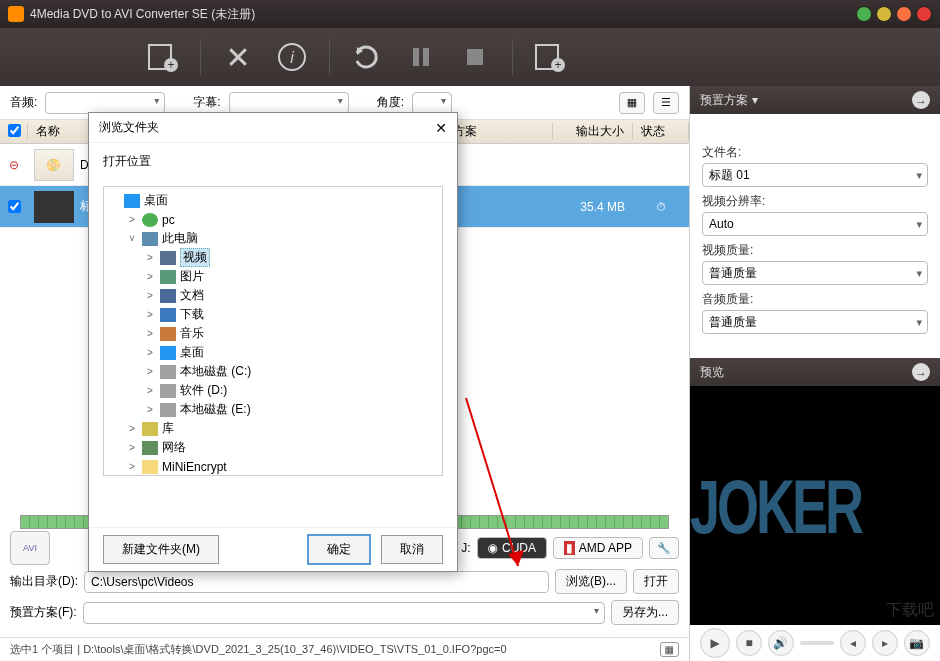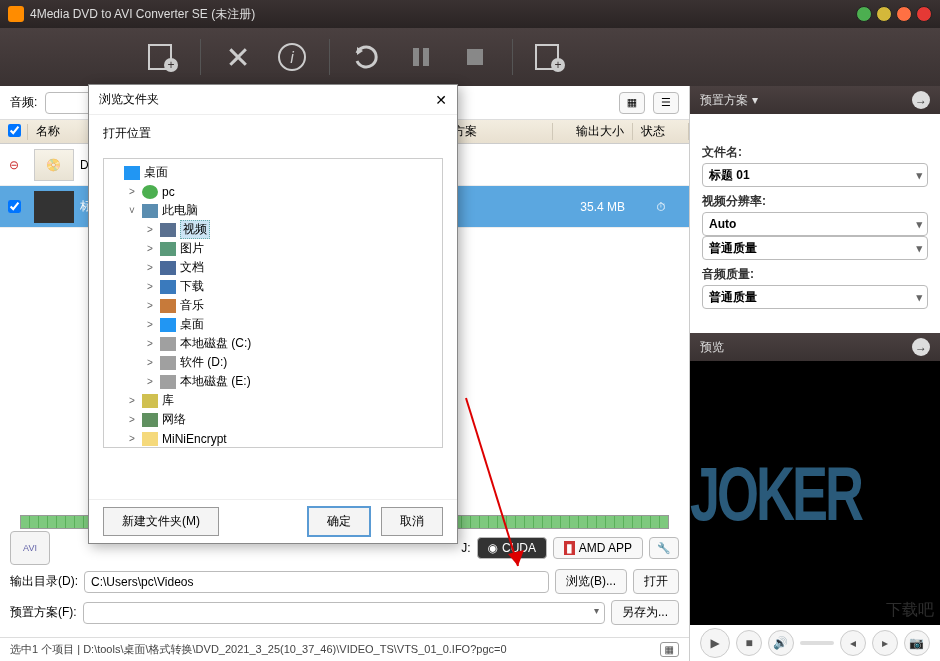--- a/index.html
+++ b/index.html
@@ -63,7 +63,7 @@
 .volslider { flex: 1; height: 4px; background: #ddd; border-radius: 2px; position: relative; }
 .watermark { position: absolute; right: 6px; bottom: 40px; font-size: 16px; color: rgba(180,180,180,0.25); writing-mode: horizontal-tb; }
 
-.dialog { position: absolute; left: 88px; top: 84px; width: 370px; height: 460px; background: #fff; border: 1px solid #888; box-shadow: 3px 3px 12px rgba(0,0,0,0.3); z-index: 100; display: flex; flex-direction: column; }
+.dialog { position: absolute; left: 88px; top: 112px; width: 370px; height: 460px; background: #fff; border: 1px solid #888; box-shadow: 3px 3px 12px rgba(0,0,0,0.3); z-index: 100; display: flex; flex-direction: column; }
 .dlgtitle { height: 30px; display: flex; align-items: center; padding: 0 10px; font-size: 12px; border-bottom: 1px solid #eee; }
 .dlgtitle .x { margin-left: auto; font-size: 14px; cursor: pointer; }
 .dlgbody { flex: 1; padding: 10px 14px; font-size: 12px; overflow: hidden; }

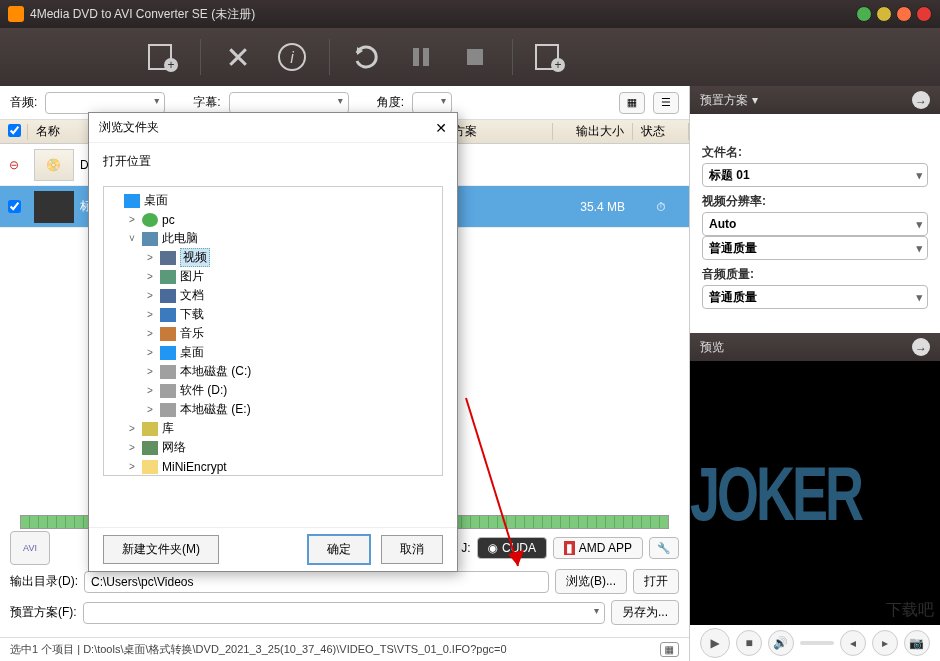--- a/index.html
+++ b/index.html
@@ -48,7 +48,7 @@
 
 .panelhead { height: 28px; background: linear-gradient(#4a4040,#3a3232); color: #ddd; display: flex; align-items: center; padding: 0 10px; font-size: 12px; }
 .panelhead .arrow { margin-left: auto; width: 18px; height: 18px; border-radius: 50%; background: #ddd; color: #333; display: flex; align-items: center; justify-content: center; font-size: 12px; }
-.props { padding: 8px 12px; font-size: 12px; font-weight: bold; }
+.props { padding: 8px 12px; font-size: 12px; }
 .props .lbl { margin: 6px 0 2px; color: #333; }
 .props .field { width: 100%; border: 1px solid #bbb; border-radius: 4px; padding: 3px 22px 3px 6px; position: relative; background: #fff; height: 24px; line-height: 16px; }
 .props .field::after { content: "▾"; position: absolute; right: 5px; top: 3px; color: #666; font-size: 11px; }

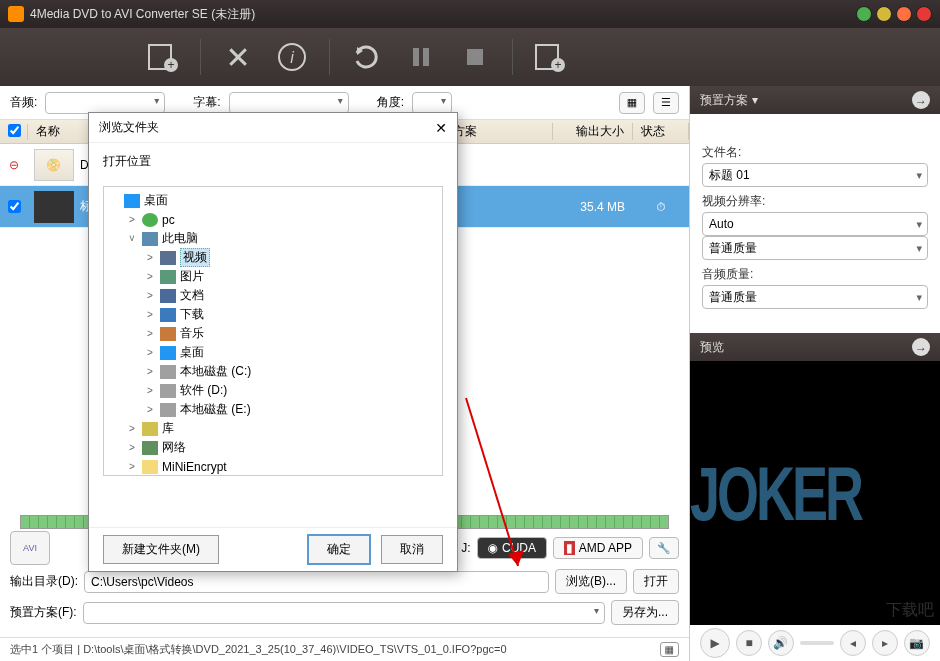--- a/index.html
+++ b/index.html
@@ -234,6 +234,7 @@
       <div class="field">标题 01</div>
       <div class="lbl">视频分辨率:</div>
       <div class="field">Auto</div>
+      <div class="lbl">视频质量:</div>
       <div class="field">普通质量</div>
       <div class="lbl">音频质量:</div>
       <div class="field">普通质量</div>

